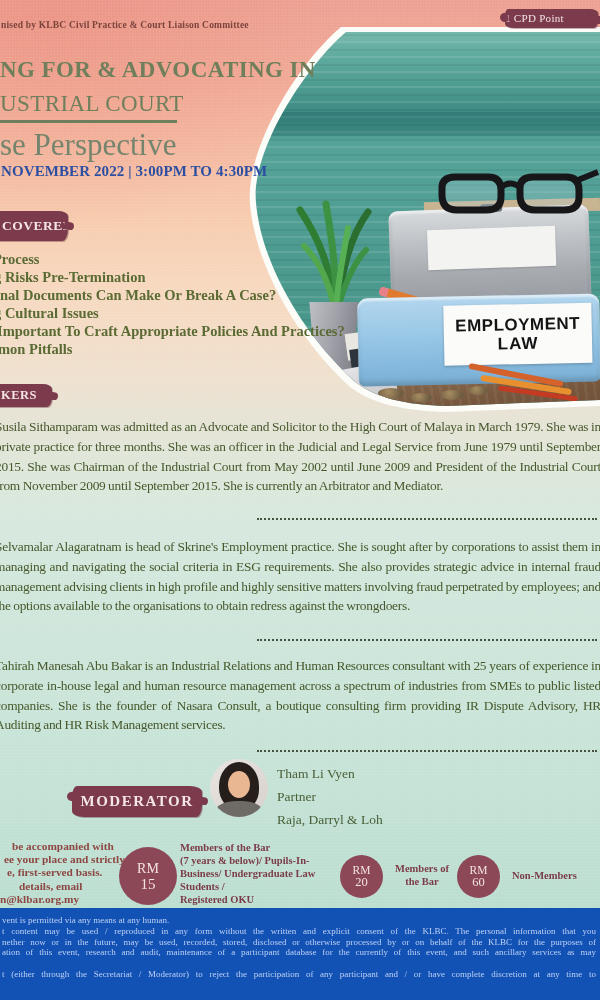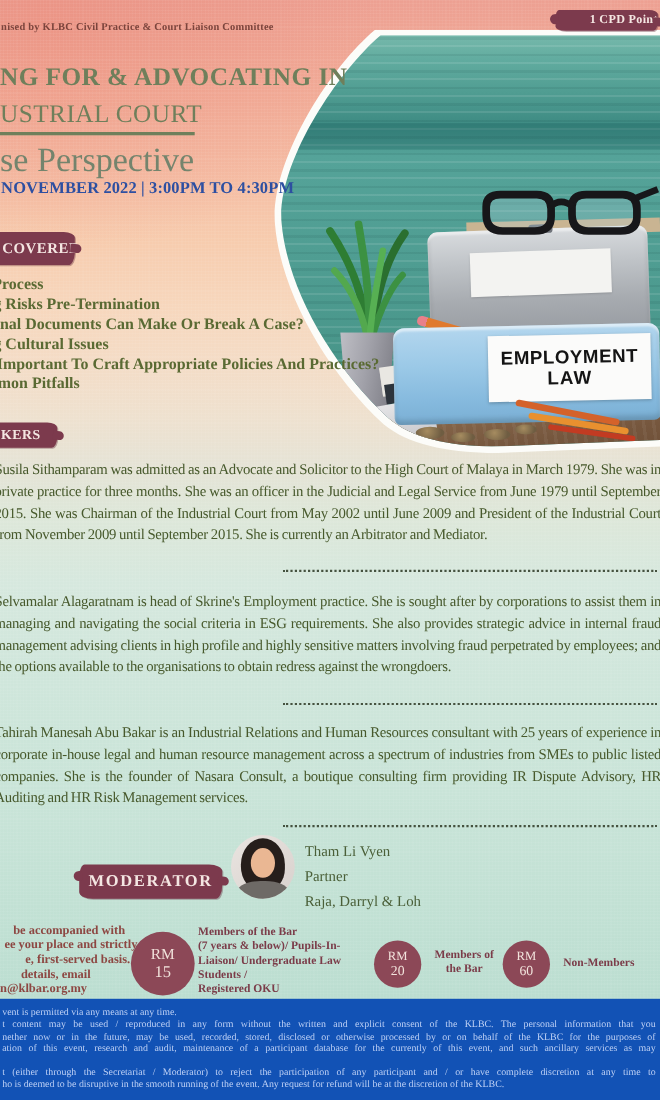--- a/index.html
+++ b/index.html
@@ -68,7 +68,7 @@
   .brush::after{content:"";position:absolute;right:-6px;top:35%;width:10px;height:8px;background:#7c3a4d;border-radius:2px 6px 6px 2px;transform:rotate(6deg);}
   .brush::before{content:"";position:absolute;left:-5px;top:20%;width:8px;height:9px;background:#7c3a4d;border-radius:6px 2px 2px 6px;transform:rotate(-8deg);}
   .cpd-badge{left:505px;top:9px;width:93px;height:19px;border-radius:3px 8px 4px 9px/8px 4px 9px 4px;
-    font-size:11px;font-weight:bold;text-align:right;line-height:19px;letter-spacing:.3px;}
+    font-size:11px;font-weight:normal;text-align:left;line-height:19px;letter-spacing:.3px;}
   .topics-badge{left:-16px;top:211px;width:84px;height:30px;border-radius:4px 10px 6px 12px/10px 5px 12px 6px;
     font-size:13.5px;font-weight:bold;line-height:30px;padding-left:18px;letter-spacing:.5px;box-sizing:border-box;}
   .speakers-badge{left:-20px;top:384px;width:72px;height:23px;border-radius:4px 9px 5px 10px/9px 5px 10px 5px;

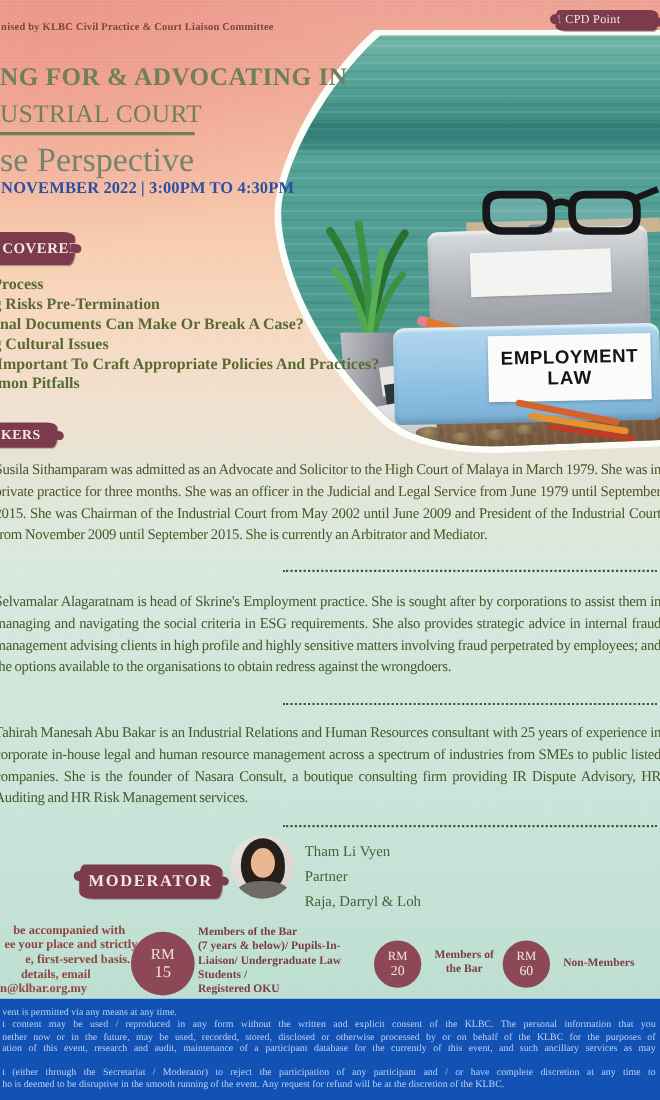--- a/index.html
+++ b/index.html
@@ -242,7 +242,7 @@
   <div class="abs notice">
       <div class="notice-line" style="margin-left: 12px;">be accompanied with</div>
       <div class="notice-line" style="margin-left: 4px;">ee your place and strictly</div>
-      <div class="notice-line" style="margin-left: 23px;">e, first-served basis.</div>
+      <div class="notice-line" style="margin-left: 7px;">e, first-served basis.</div>
       <div class="notice-line" style="margin-left: 19px;">details, email</div>
       <div class="notice-line">n@klbar.org.my</div>
     </div>

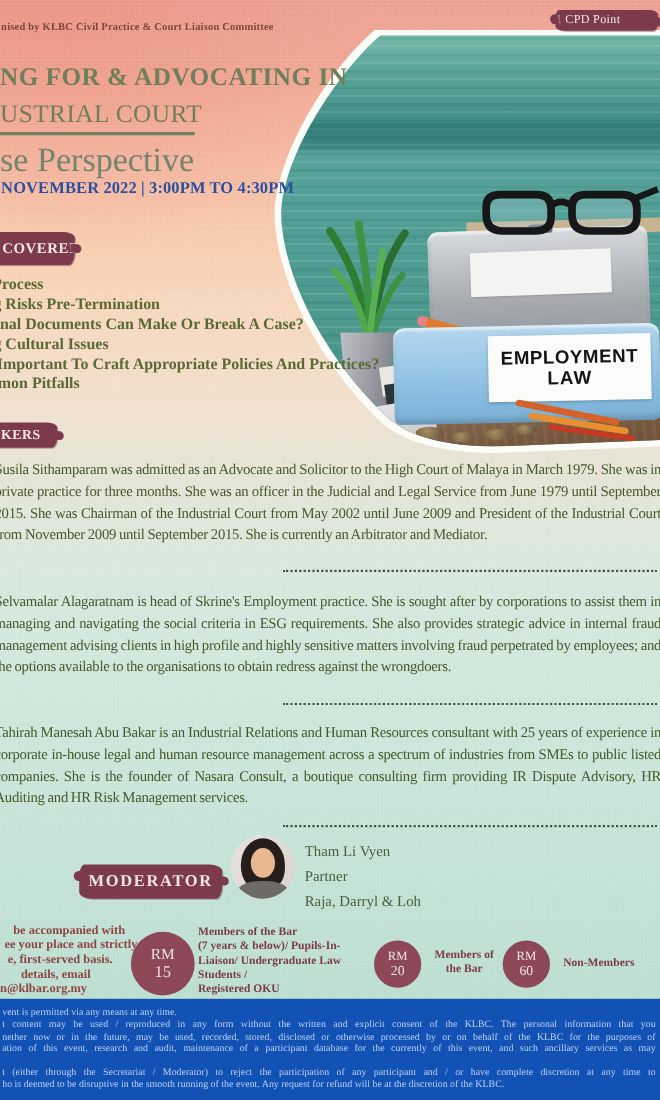--- a/index.html
+++ b/index.html
@@ -219,7 +219,7 @@
   <div class="abs price-label pl1">
       <div class="price-label-line">Members of the Bar</div>
       <div class="price-label-line">(7 years &amp; below)/ Pupils-In-</div>
-      <div class="price-label-line">Liaison/ Undergraduate Law</div>
+      <div class="price-label-line">Business/ Undergraduate Law</div>
       <div class="price-label-line">Students /</div>
       <div class="price-label-line">Registered OKU</div>
     </div>

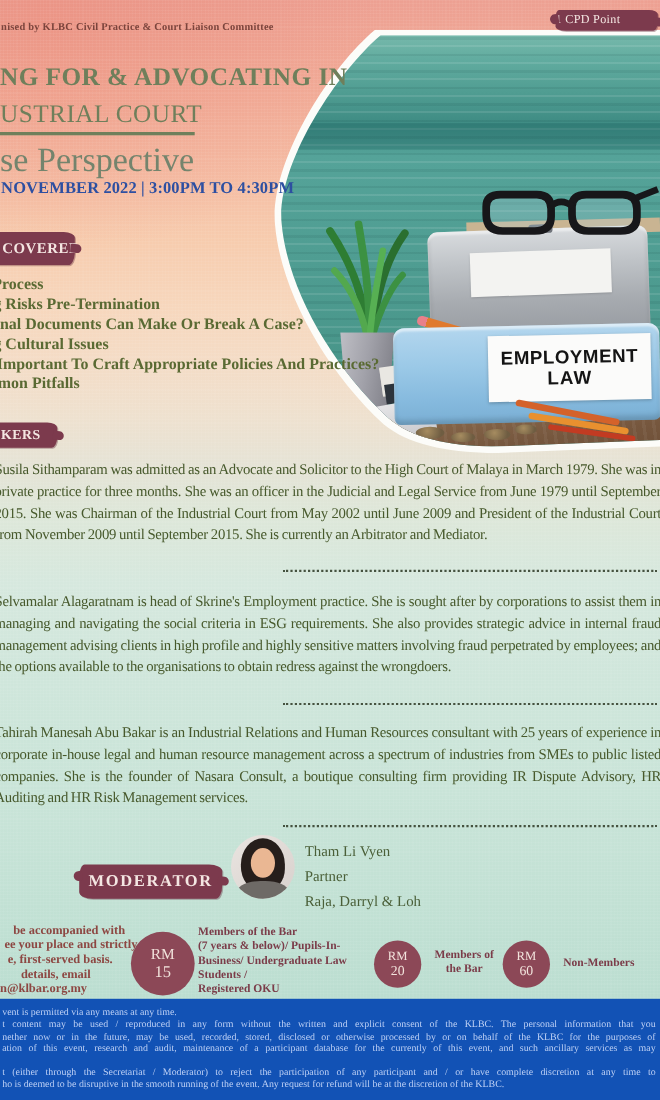--- a/index.html
+++ b/index.html
@@ -248,7 +248,7 @@
     </div>
 
   <div class="abs footer">
-      <div class="footer-line">vent is permitted via any means at any time.</div>
+      <div class="footer-line">vent is permitted via any means at any human.</div>
       <div class="footer-line just">t content may be used / reproduced in any form without the written and explicit consent of the KLBC. The personal information that you</div>
       <div class="footer-line just">nether now or in the future, may be used, recorded, stored, disclosed or otherwise processed by or on behalf of the KLBC for the purposes of</div>
       <div class="footer-line just">ation of this event, research and audit, maintenance of a participant database for the currently of this event, and such ancillary services as may</div>

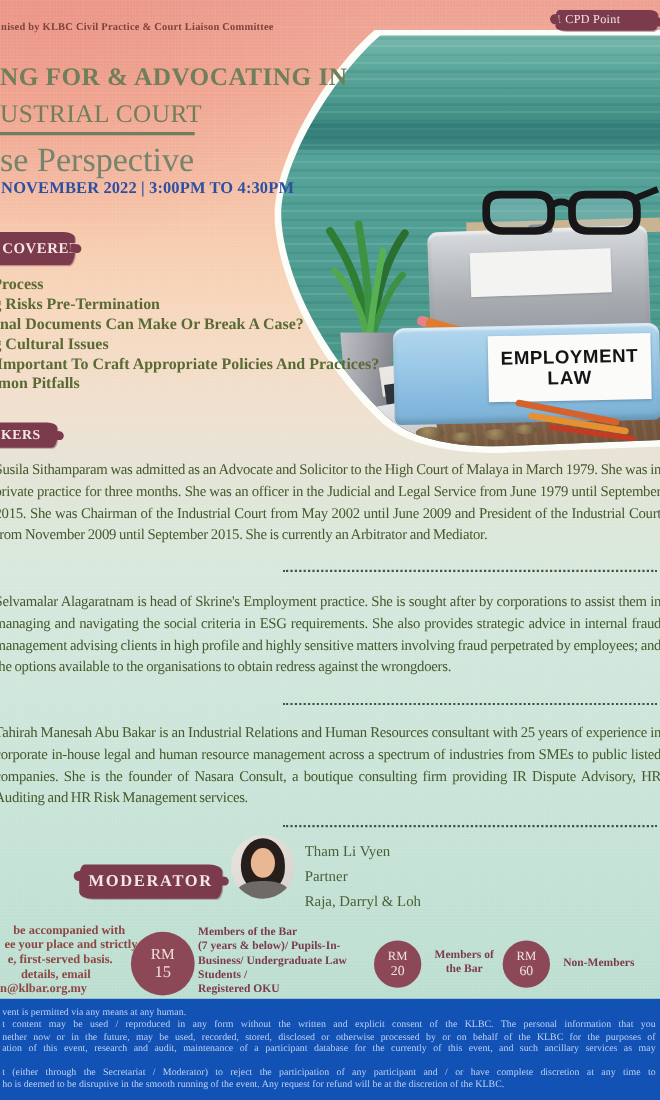--- a/index.html
+++ b/index.html
@@ -254,7 +254,6 @@
       <div class="footer-line just">ation of this event, research and audit, maintenance of a participant database for the currently of this event, and such ancillary services as may</div>
       <div class="footer-line"></div>
       <div class="footer-line just">t (either through the Secretariat / Moderator) to reject the participation of any participant and / or have complete discretion at any time to</div>
-      <div class="footer-line">ho is deemed to be disruptive in the smooth running of the event. Any request for refund will be at the discretion of the KLBC.</div>
     </div>
 </div>
 

